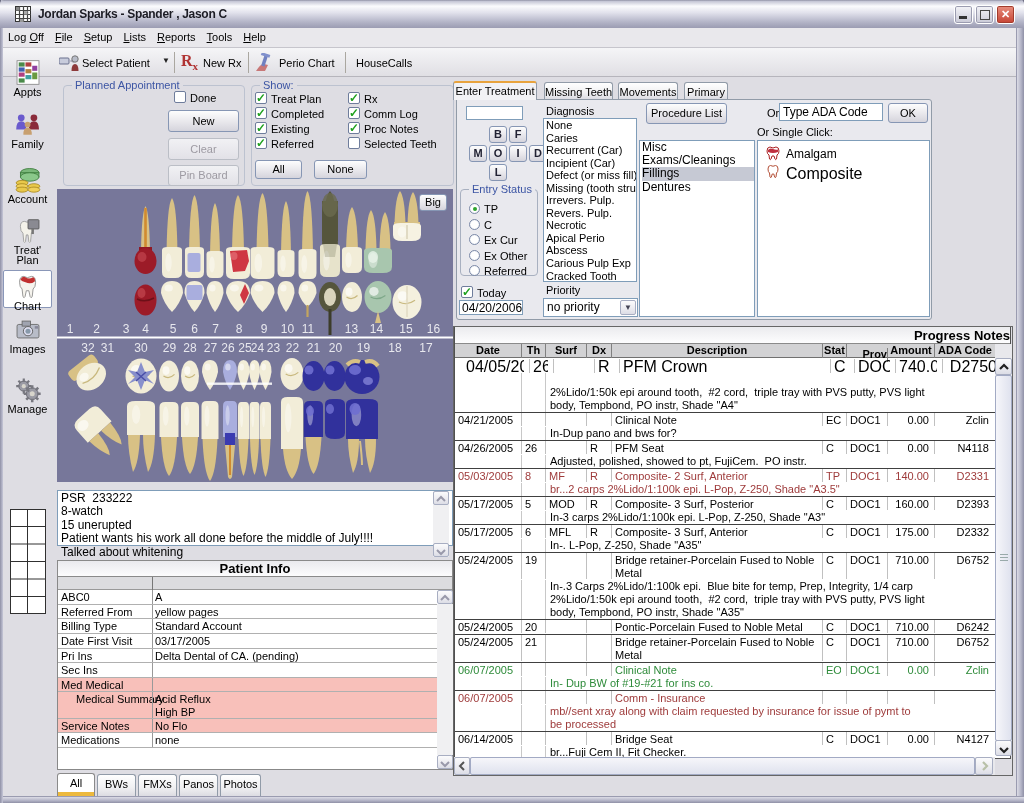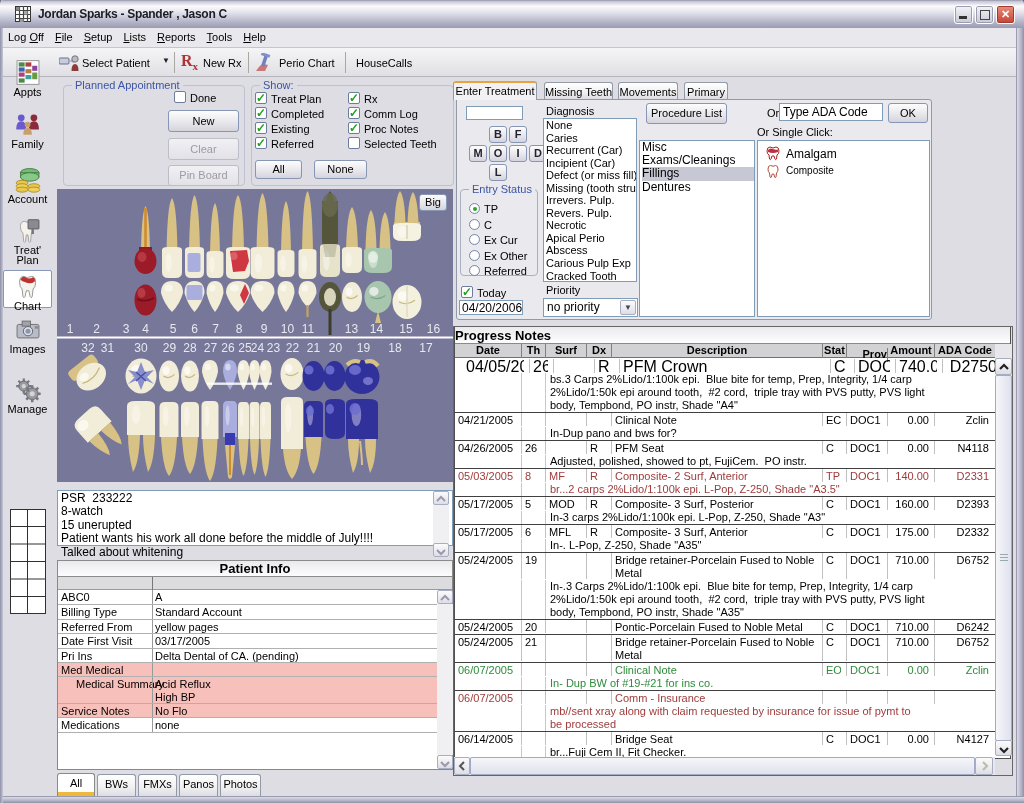--- a/index.html
+++ b/index.html
@@ -539,7 +539,7 @@
     <path d="M3 6 Q3 2.5 5.5 2.5 Q8 4 10.5 2.5 Q13 2.5 13 6 Q13 9 11.5 10 L11 14 Q10.2 15.4 9.6 14 L8.8 11 L7.2 11 L6.4 14 Q5.8 15.4 5 14 L4.5 10 Q3 9 3 6 Z" fill="#fff" stroke="#b45038"></path>
   </svg>
 <span class="lbl" style="left:786px;top:147px;z-index:5;font-size:12px">Amalgam</span>
-<span class="lbl" style="left:786px;top:165px;z-index:5;font-size:10px">Composite</span>
+<span class="lbl" style="left:786px;top:165px;z-index:5;font-size:16px">Composite</span>
 
 <div id="pn" class="abs">
     <div class="hdr">Progress Notes</div>

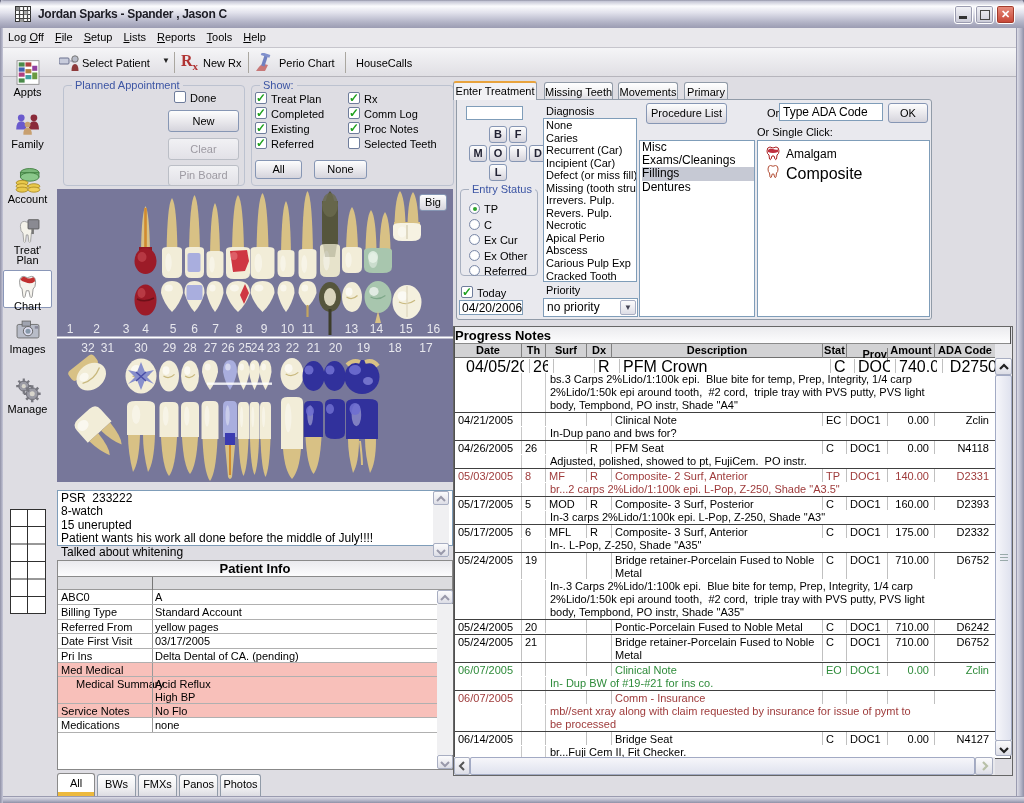--- a/index.html
+++ b/index.html
@@ -35,7 +35,7 @@
 .field{position:absolute;background:#fff;border:1px solid #7f9db9}
 
 #pn{left:454px;top:326px;width:557px;height:433px;background:#fff;border:1px solid #505050}
-#pn .hdr{position:absolute;left:0;top:0;width:555px;height:17px;background:linear-gradient(#ebebee,#fdfdfe);border-bottom:1px solid #8a8a8a;text-align:left;font-weight:bold;font-size:13px;padding-top:1px}
+#pn .hdr{position:absolute;left:0;top:0;width:555px;height:17px;background:linear-gradient(#ebebee,#fdfdfe);border-bottom:1px solid #8a8a8a;text-align:right;font-weight:bold;font-size:13px;padding-top:1px}
 
 .sb{position:absolute;background:#ccd3e8}
 .sbtn{position:absolute;border:1px solid #a8aec2;border-radius:2px;background:linear-gradient(#fbfbfc,#ebebf0 60%,#dcdde6);color:#445;text-align:center;font-size:8px;line-height:13px;overflow:hidden}

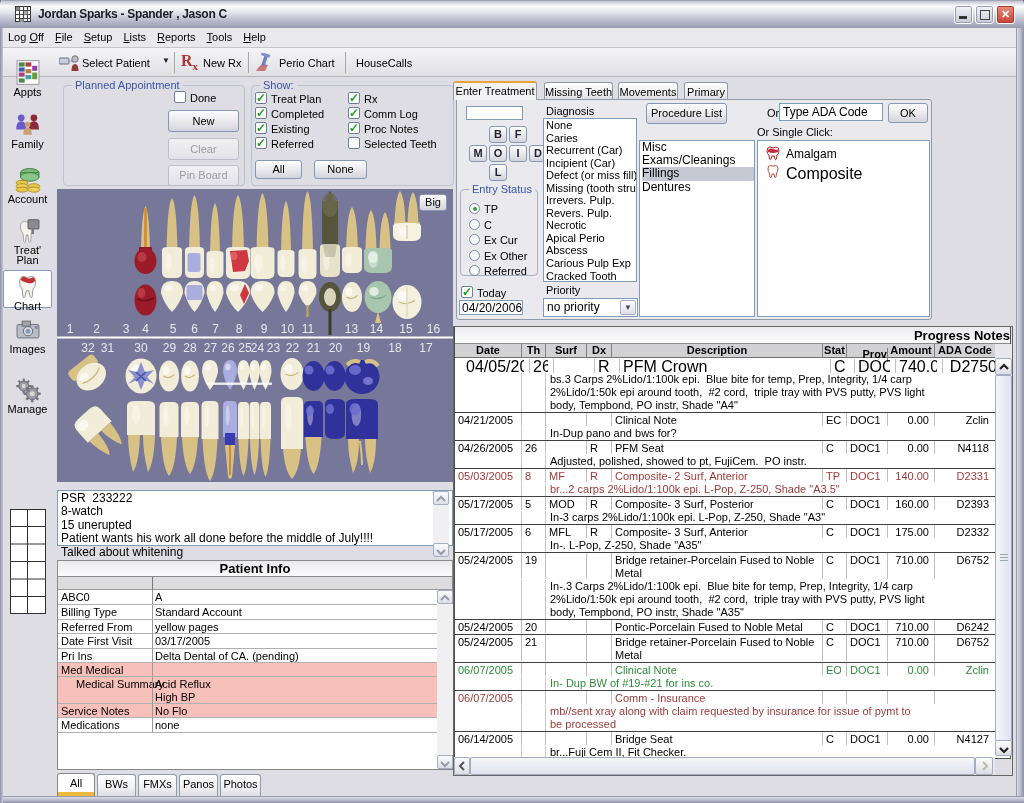--- a/index.html
+++ b/index.html
@@ -573,7 +573,6 @@
       <div style="position:absolute;left:480px;width:60px;top:0;bottom:0;"></div>
       <div style="position:absolute;left:480px;width:54px;top:1px;padding-left:3px;text-align:right;color:#000;white-space:nowrap;overflow:hidden">D2750</div>
     </div>
-    <div style="position:absolute;left:95px;top:46px;width:443px;height:13px;color:#000;font-size:11px;line-height:13px;white-space:nowrap;overflow:hidden">bs.3 Carps 2%Lido/1:100k epi.&nbsp; Blue bite for temp, Prep, Integrity, 1/4 carp</div>
     <div style="position:absolute;left:0;top:46px;width:67px;height:13px;border-right:1px solid #c8c8c8"></div>
     <div style="position:absolute;left:67px;top:46px;width:24px;height:13px;border-right:1px solid #c8c8c8"></div>
     <div style="position:absolute;left:95px;top:59px;width:443px;height:13px;color:#000;font-size:11px;line-height:13px;white-space:nowrap;overflow:hidden">2%Lido/1:50k epi around tooth,&nbsp; #2 cord,&nbsp; triple tray with PVS putty, PVS light</div>

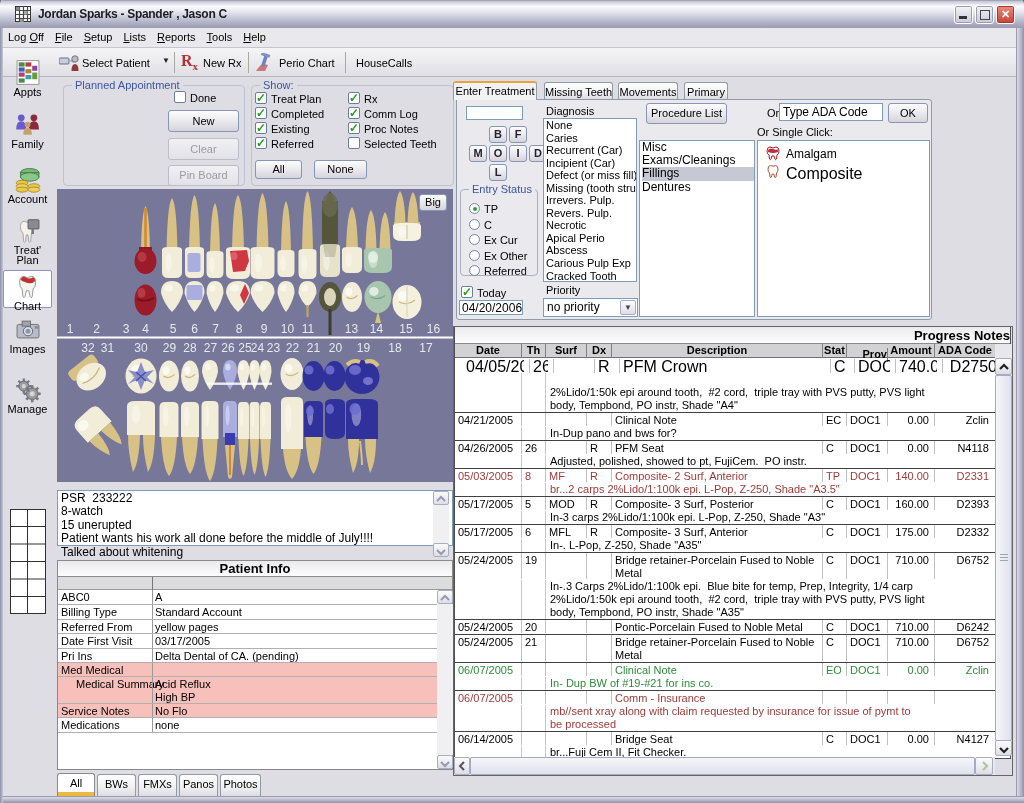--- a/index.html
+++ b/index.html
@@ -435,14 +435,14 @@
       <span style="position:absolute;left:97px;top:1px">A</span>
       <div style="position:absolute;left:94px;top:0;width:1px;height:100%;background:#999"></div>
     </div>
+    <div style="position:relative;height:14px;background:#fff;border-bottom:1px solid #b0b0b0;font-size:11px;line-height:13px">
+      <span style="position:absolute;left:3px;top:1px">Referred From</span>
+      <span style="position:absolute;left:97px;top:1px">yellow pages</span>
+      <div style="position:absolute;left:94px;top:0;width:1px;height:100%;background:#999"></div>
+    </div>
     <div style="position:relative;height:15px;background:#fff;border-bottom:1px solid #b0b0b0;font-size:11px;line-height:13px">
       <span style="position:absolute;left:3px;top:1px">Billing Type</span>
       <span style="position:absolute;left:97px;top:1px">Standard Account</span>
-      <div style="position:absolute;left:94px;top:0;width:1px;height:100%;background:#999"></div>
-    </div>
-    <div style="position:relative;height:14px;background:#fff;border-bottom:1px solid #b0b0b0;font-size:11px;line-height:13px">
-      <span style="position:absolute;left:3px;top:1px">Referred From</span>
-      <span style="position:absolute;left:97px;top:1px">yellow pages</span>
       <div style="position:absolute;left:94px;top:0;width:1px;height:100%;background:#999"></div>
     </div>
     <div style="position:relative;height:15px;background:#fff;border-bottom:1px solid #b0b0b0;font-size:11px;line-height:13px">

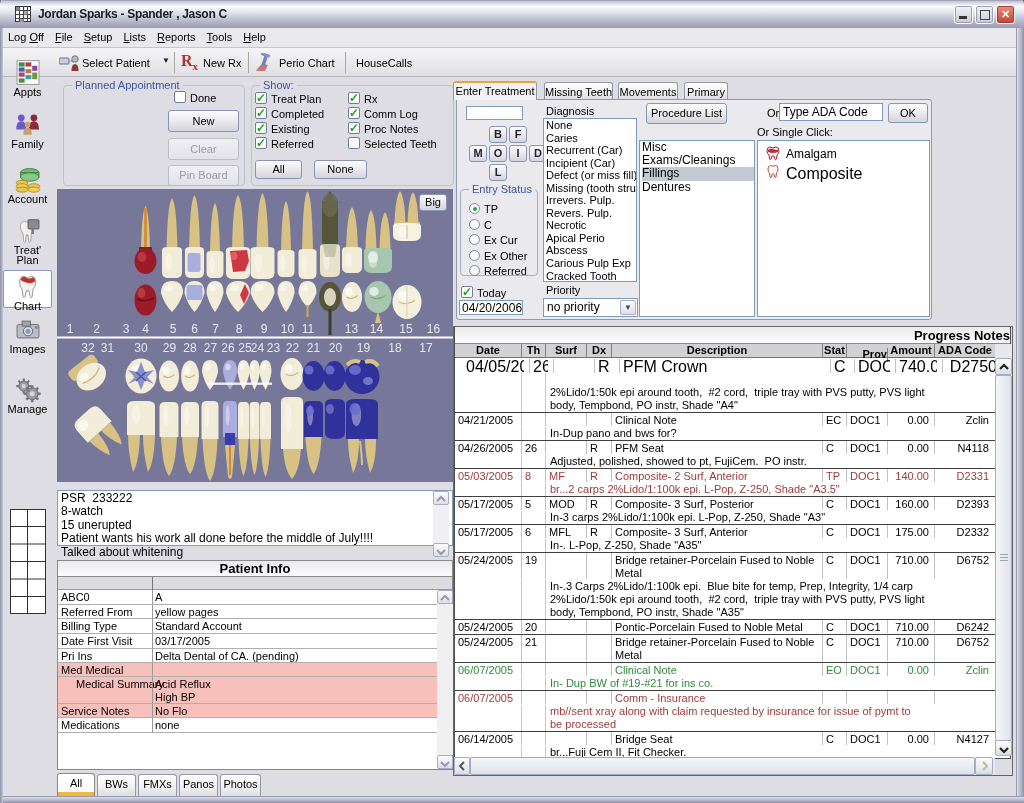--- a/index.html
+++ b/index.html
@@ -455,6 +455,11 @@
       <span style="position:absolute;left:97px;top:1px">Delta Dental of CA. (pending)</span>
       <div style="position:absolute;left:94px;top:0;width:1px;height:100%;background:#999"></div>
     </div>
+    <div style="position:relative;height:15px;background:#fff;border-bottom:1px solid #b0b0b0;font-size:11px;line-height:13px">
+      <span style="position:absolute;left:3px;top:1px">Sec Ins</span>
+      <span style="position:absolute;left:97px;top:1px"></span>
+      <div style="position:absolute;left:94px;top:0;width:1px;height:100%;background:#999"></div>
+    </div>
     <div style="position:relative;height:14px;background:#f8c0ba;border-bottom:1px solid #b0b0b0;font-size:11px;line-height:13px">
       <span style="position:absolute;left:3px;top:1px">Med Medical</span>
       <span style="position:absolute;left:97px;top:1px"></span>

